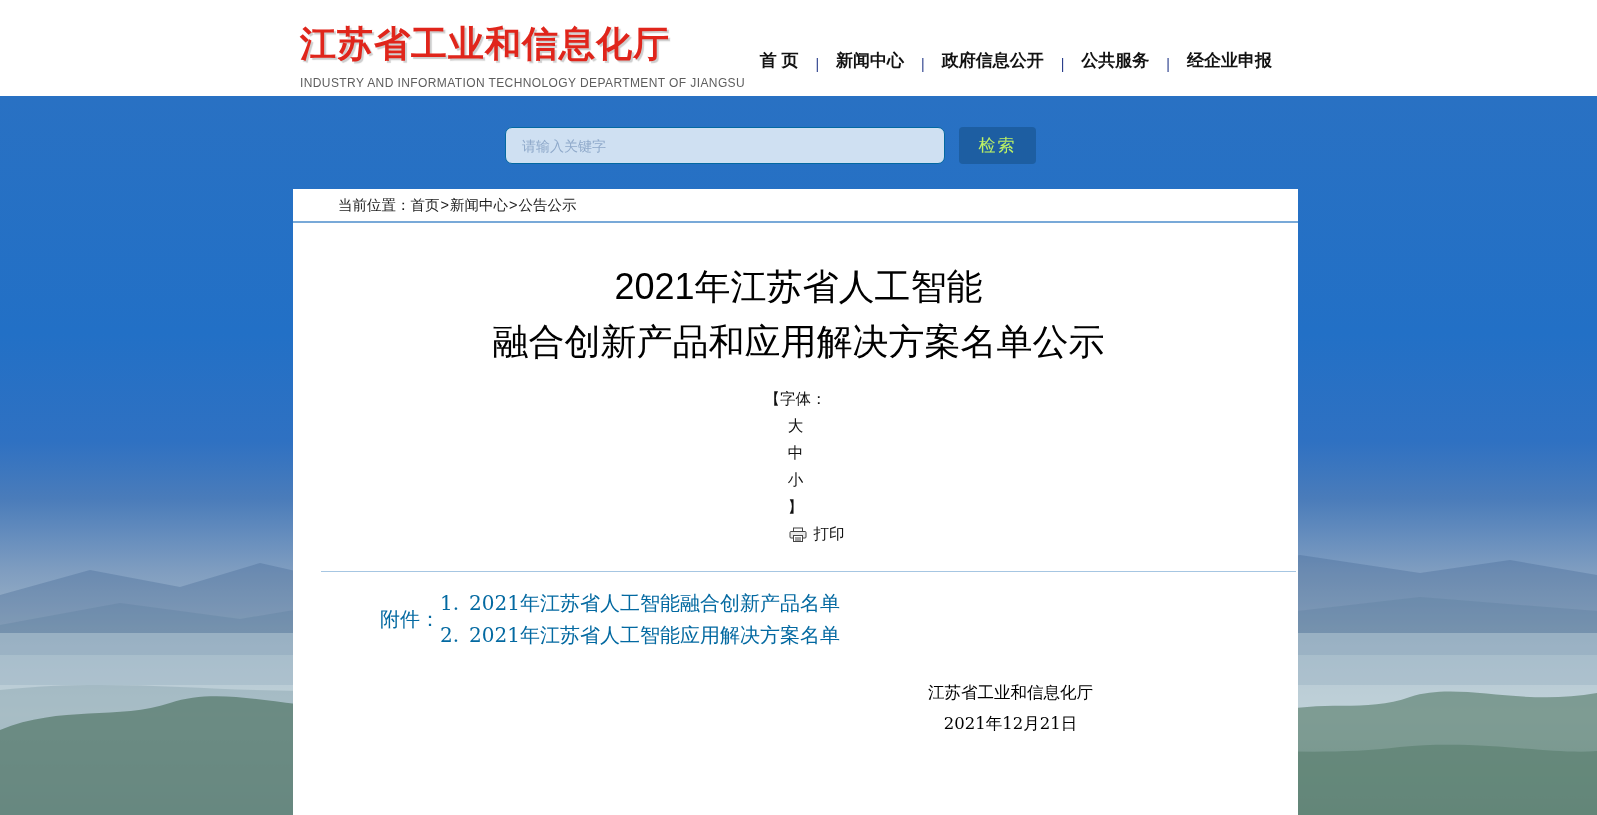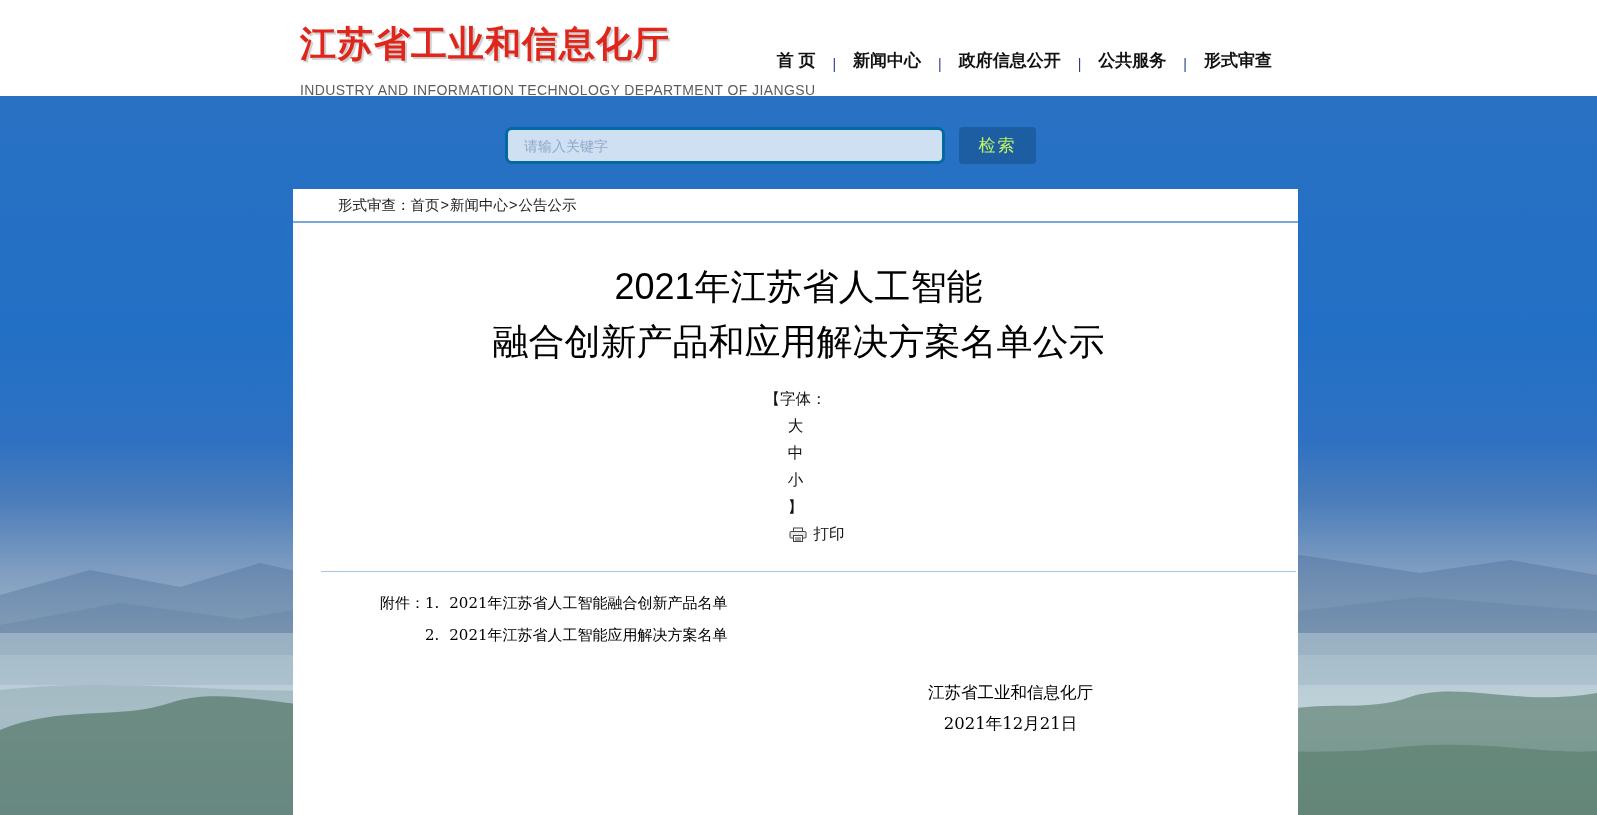--- a/index.html
+++ b/index.html
@@ -100,7 +100,7 @@
       <span class="nav-sep">|</span>
       <span class="nav-item">公共服务</span>
       <span class="nav-sep">|</span>
-      <span class="nav-item">形式审查</span>
+      <span class="nav-item">经企业申报</span>
     </div>
   </div>
 

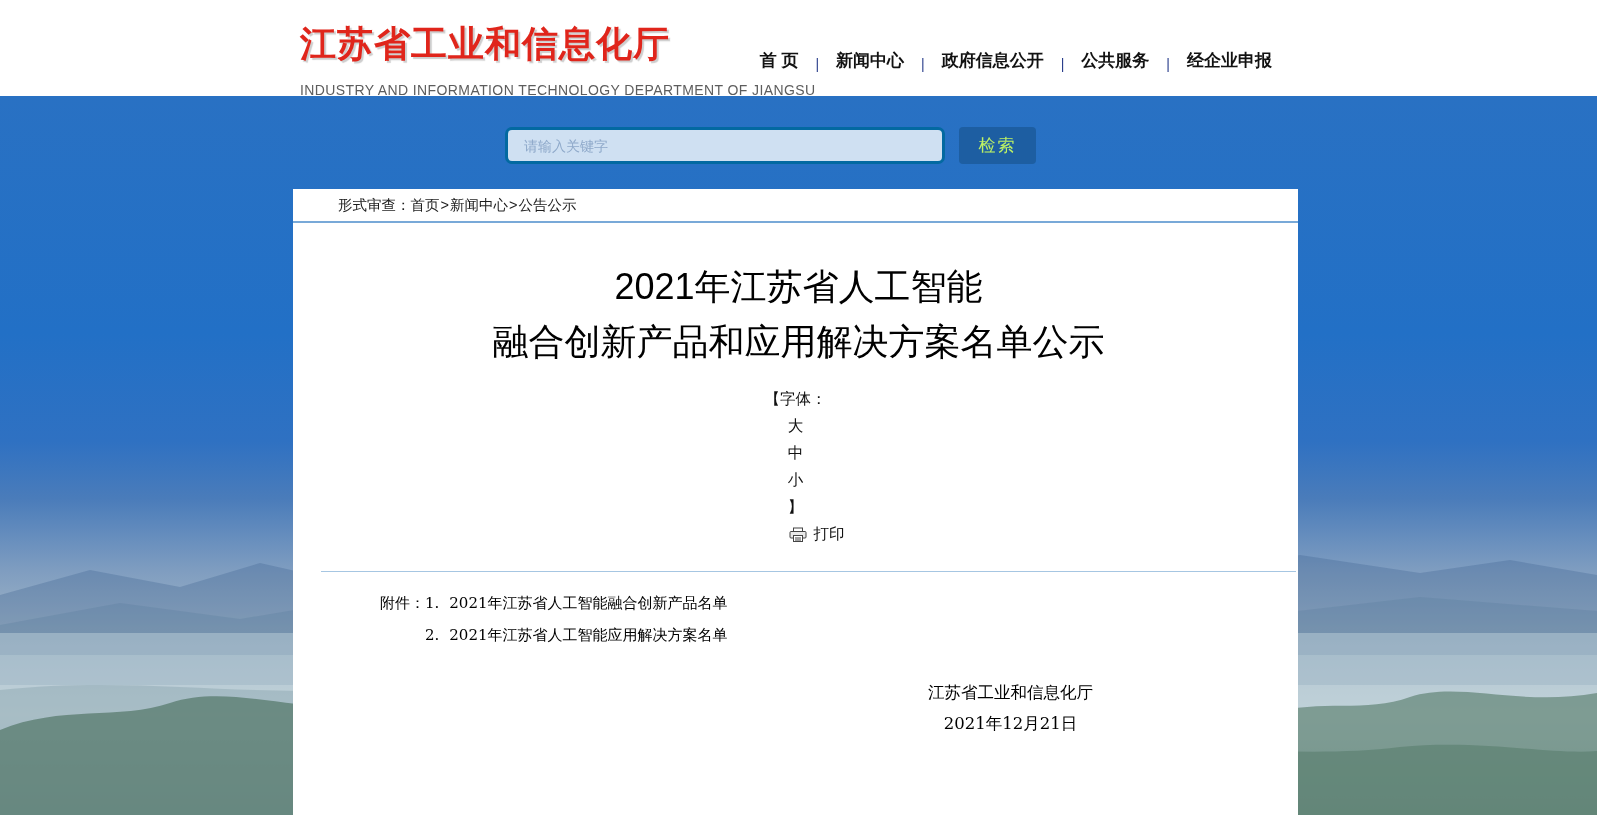--- a/index.html
+++ b/index.html
@@ -11,7 +11,7 @@
   .logo-block { position:absolute; left:300px; top:20px; }
   .logo-title { font-size:36px; font-weight:bold; color:#e0251b; letter-spacing:1px;
                 text-shadow:2px 2px 1px rgba(90,90,90,0.30); white-space:nowrap; }
-  .logo-subtitle { margin-top:13px; font-size:14px; color:#5d5d5d; letter-spacing:0.4px; white-space:nowrap; }
+  .logo-subtitle { margin-top:7px; font-size:12px; color:#5d5d5d; letter-spacing:0.4px; white-space:nowrap; }
   .top-nav { position:absolute; right:325px; bottom:24px; display:flex; align-items:flex-end; gap:17px; }
   .top-nav .nav-item { font-size:17px; font-weight:bold; color:#121212; cursor:pointer; white-space:nowrap; }
   .top-nav .nav-sep { font-size:14px; color:#2b3f8c; font-weight:normal; }

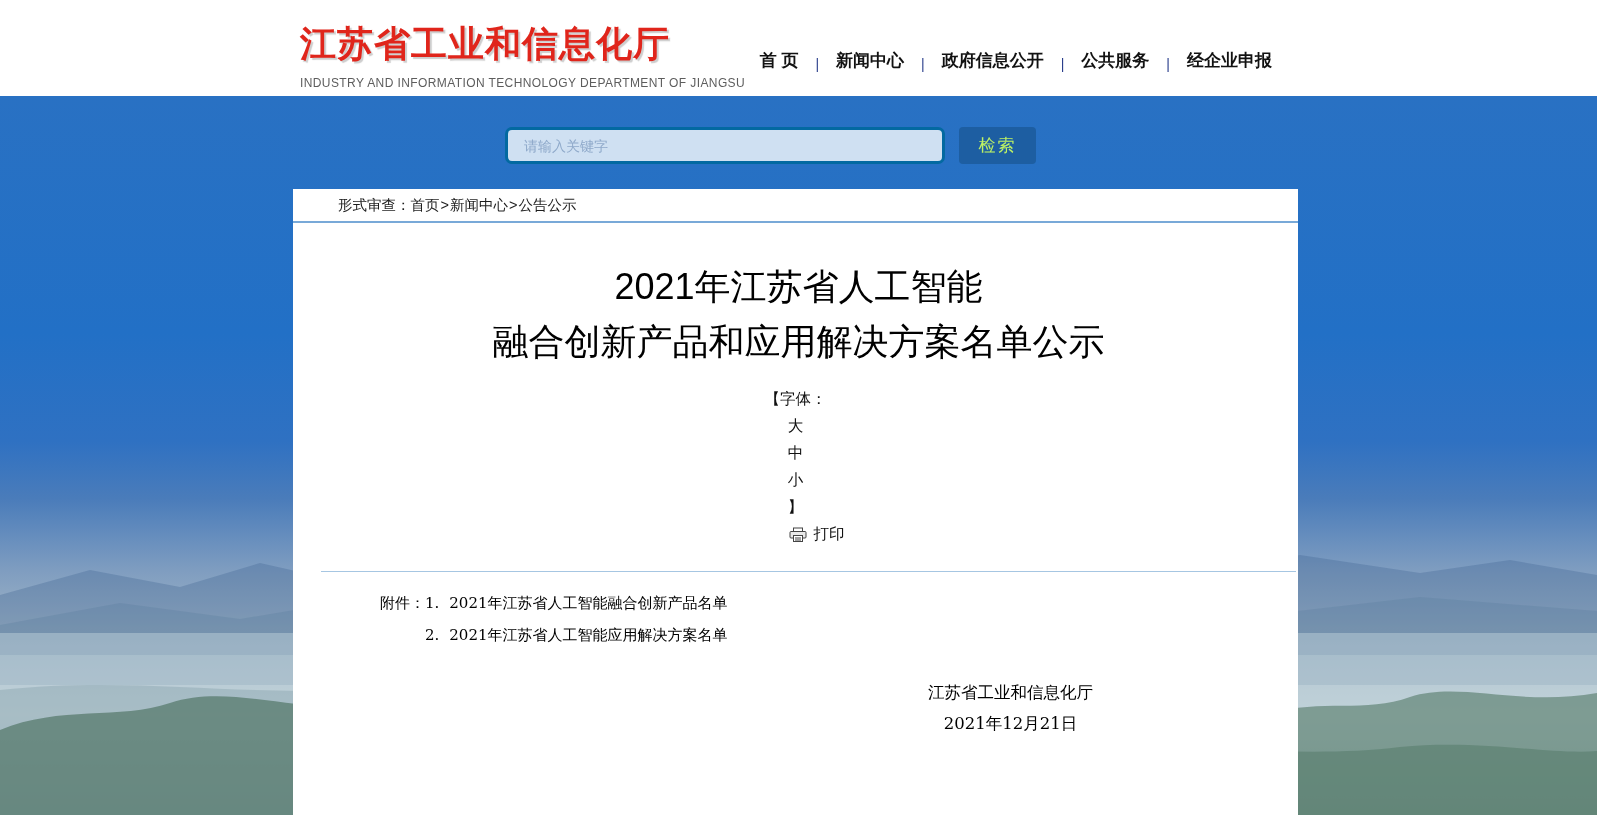--- a/index.html
+++ b/index.html
@@ -25,7 +25,7 @@
 
   
   .search-row { position:absolute; left:505px; top:127px; display:flex; gap:14px; z-index:6; }
-  .search-input { width:440px; height:37px; background:#cfe0f2; border:3px solid #0369a1;
+  .search-input { width:440px; height:37px; background:#cfe0f2; border:1px solid #0369a1;
                   border-radius:7px; padding:0 16px; font-size:14px; color:#333; outline:none; }
   .search-input::placeholder { color:#8fa9ca; }
   .search-button { width:77px; height:37px; background:#1d5ea2; color:#bef264; border:none;

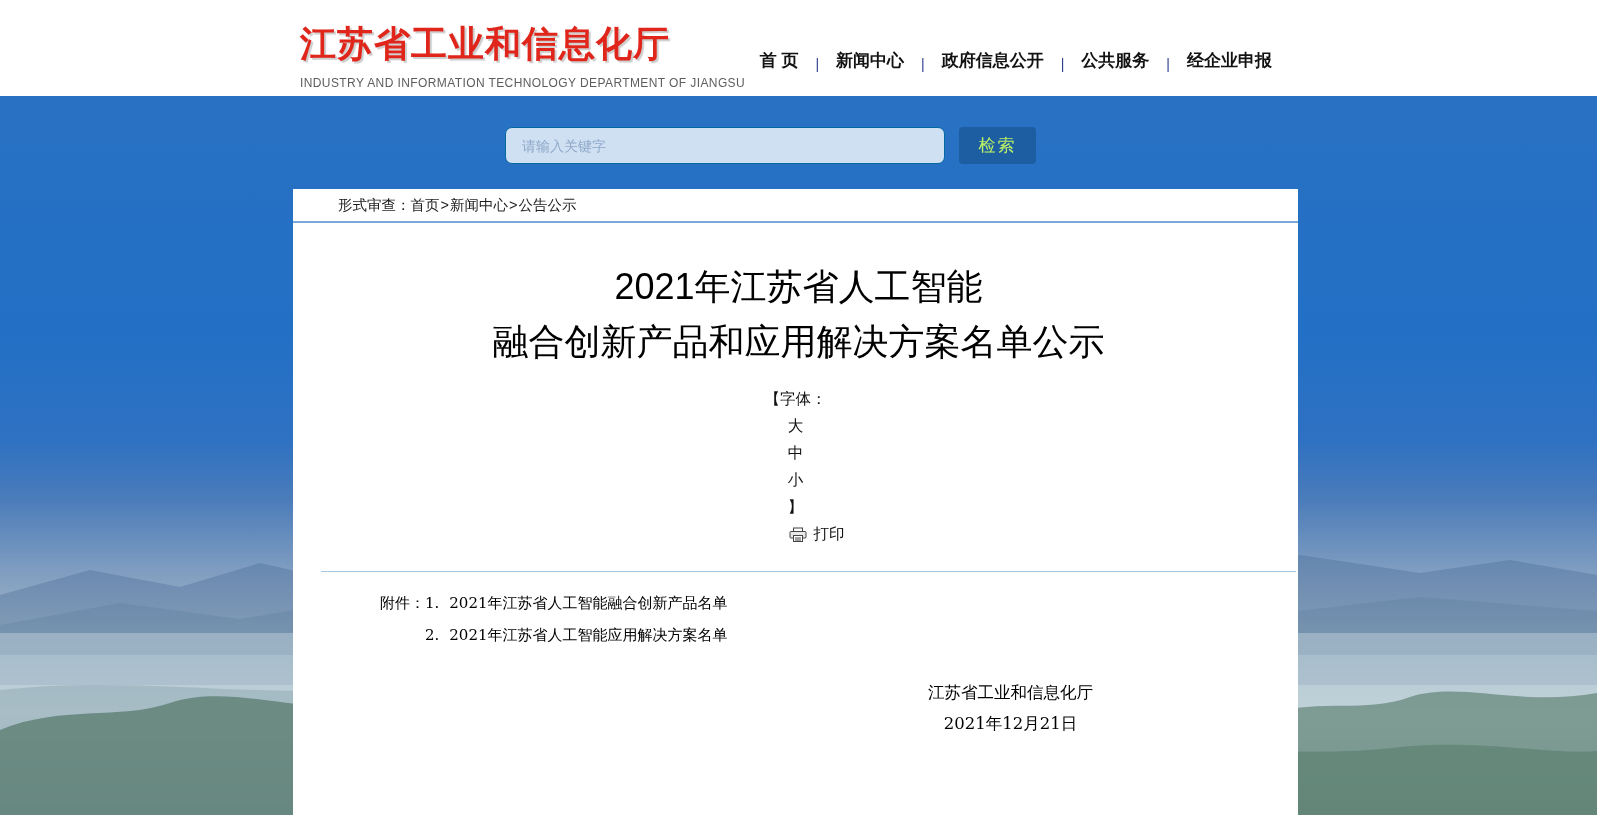--- a/index.html
+++ b/index.html
@@ -112,7 +112,7 @@
   <div class="content-panel">
 
     <div class="breadcrumb-bar">
-      <span>形式审查：</span><span class="crumb">首页</span><span class="crumb-sep">&gt;</span><span class="crumb">新闻中心</span><span class="crumb-sep">&gt;</span><span class="crumb">公告公示</span>
+      <span>当前位置：</span><span class="crumb">首页</span><span class="crumb-sep">&gt;</span><span class="crumb">新闻中心</span><span class="crumb-sep">&gt;</span><span class="crumb">公告公示</span>
     </div>
 
     <div class="article-title">

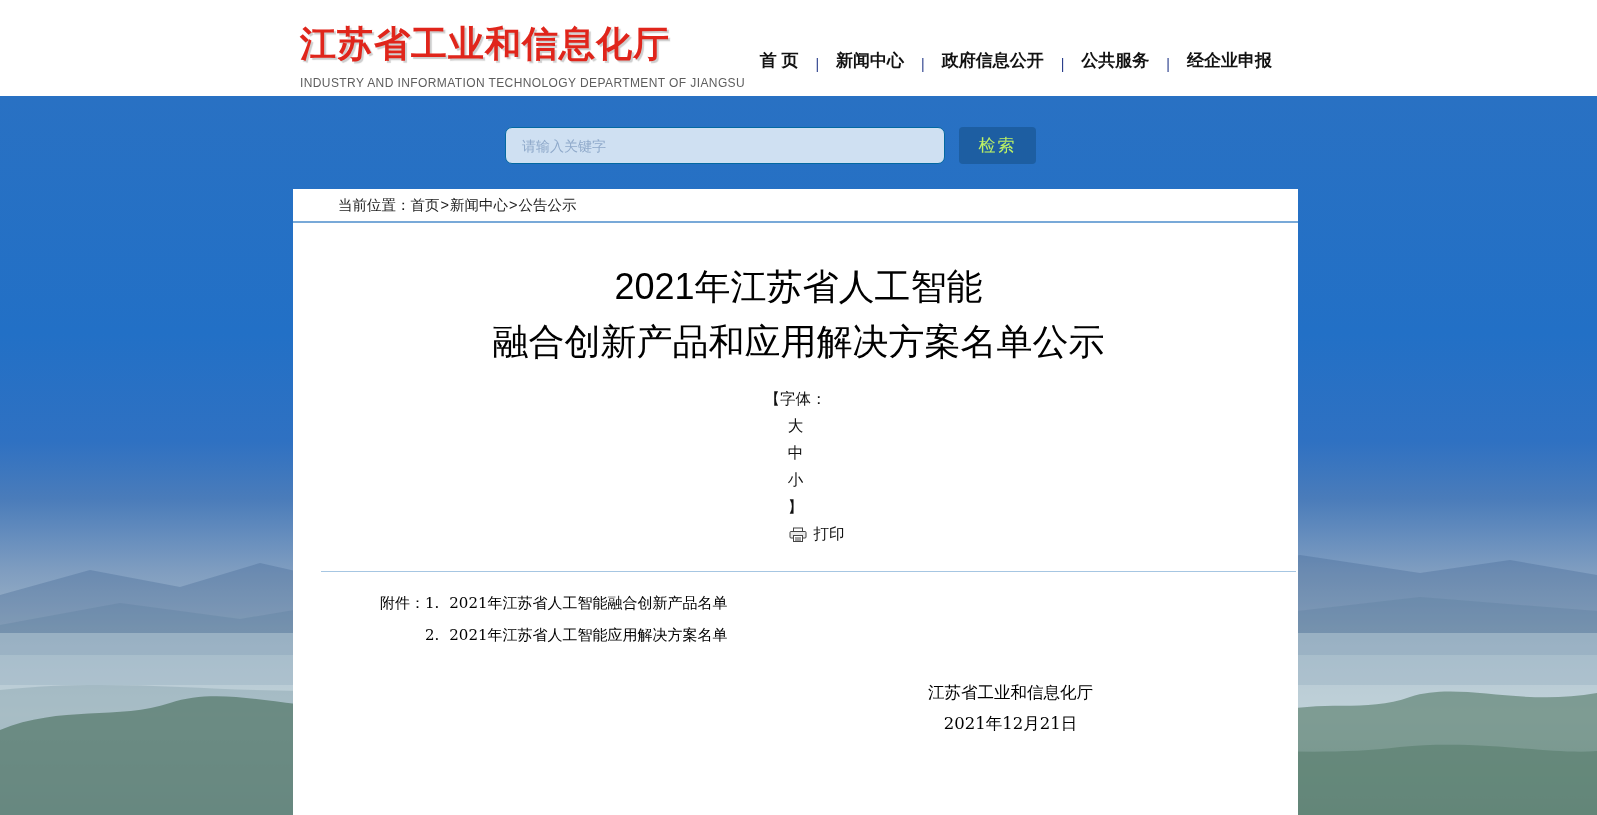--- a/index.html
+++ b/index.html
@@ -60,7 +60,7 @@
                   font-size:17px; line-height:33px; color:#000; text-align:justify; text-indent:2em; }
 
   .attachments { margin-top:15px; margin-left:87px; font-family:"DejaVu Serif", serif;
-                 font-size:15px; line-height:32px; color:#000000; display:flex; }
+                 font-size:20px; line-height:32px; color:#0369a1; display:flex;align-items:center; }
   .attach-label { white-space:nowrap; }
   .attach-item { cursor:pointer; }
   .attach-num { display:inline-block; margin-right:10px; }

